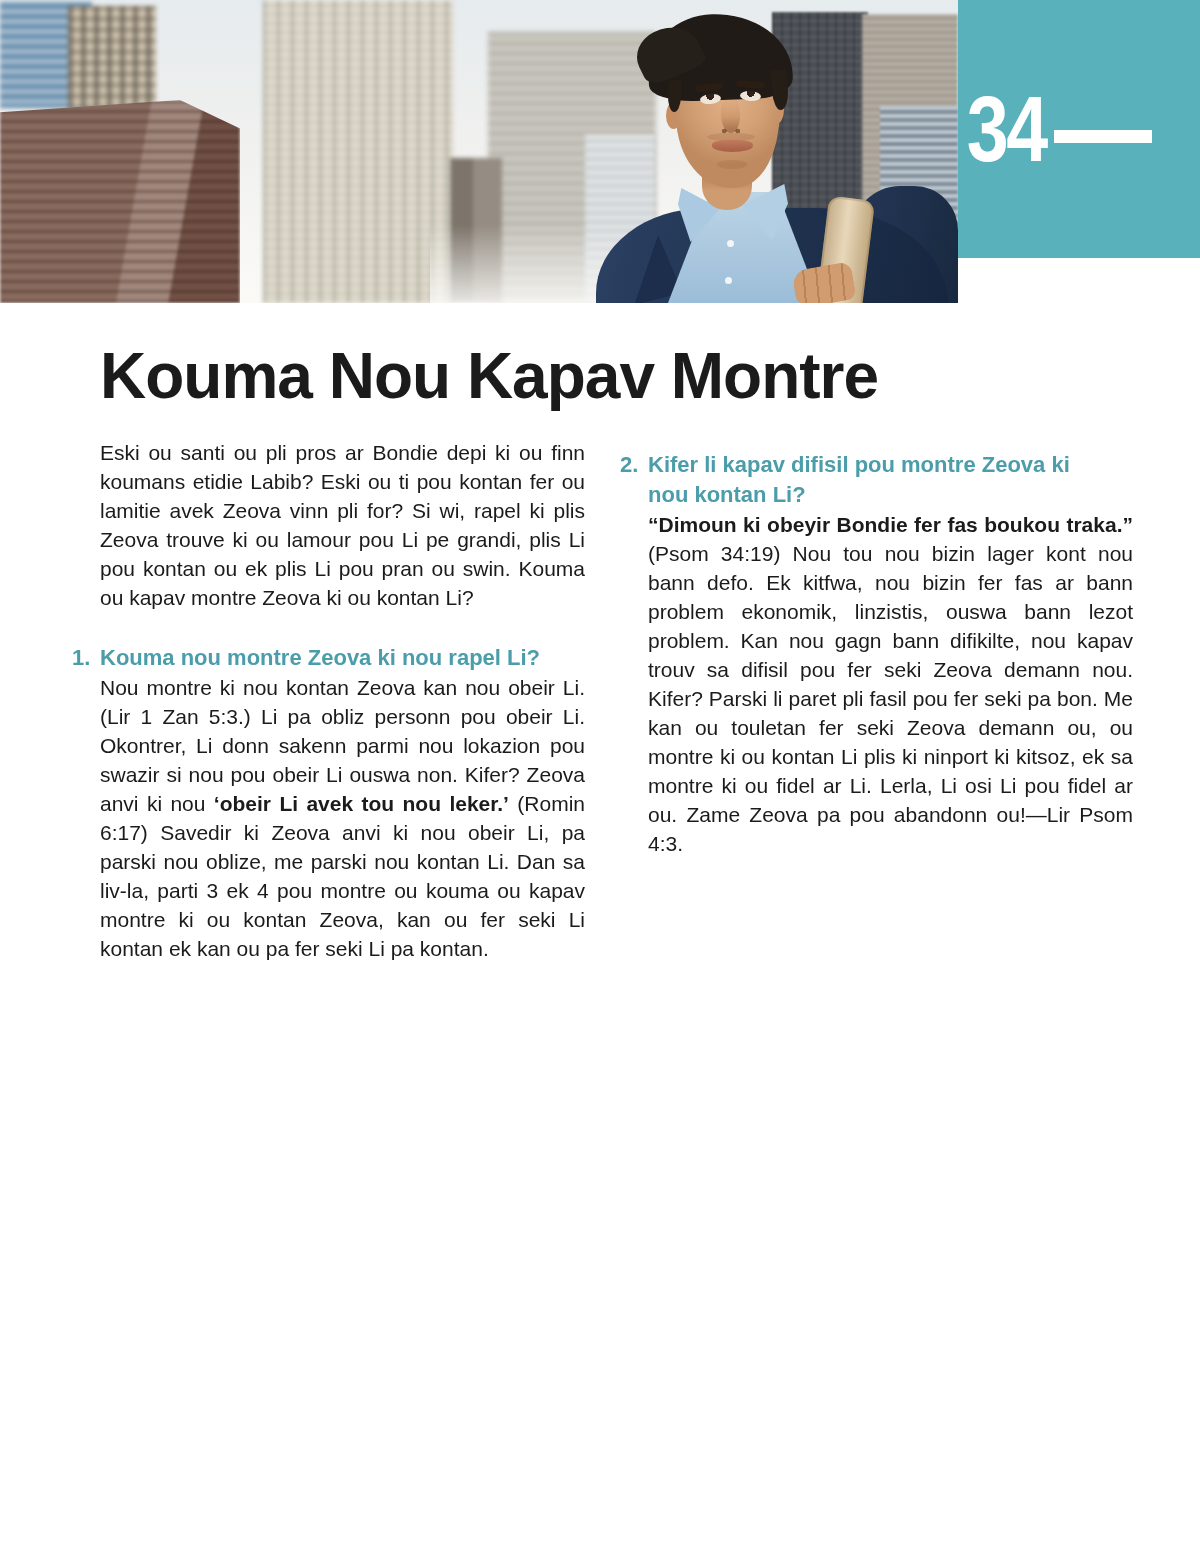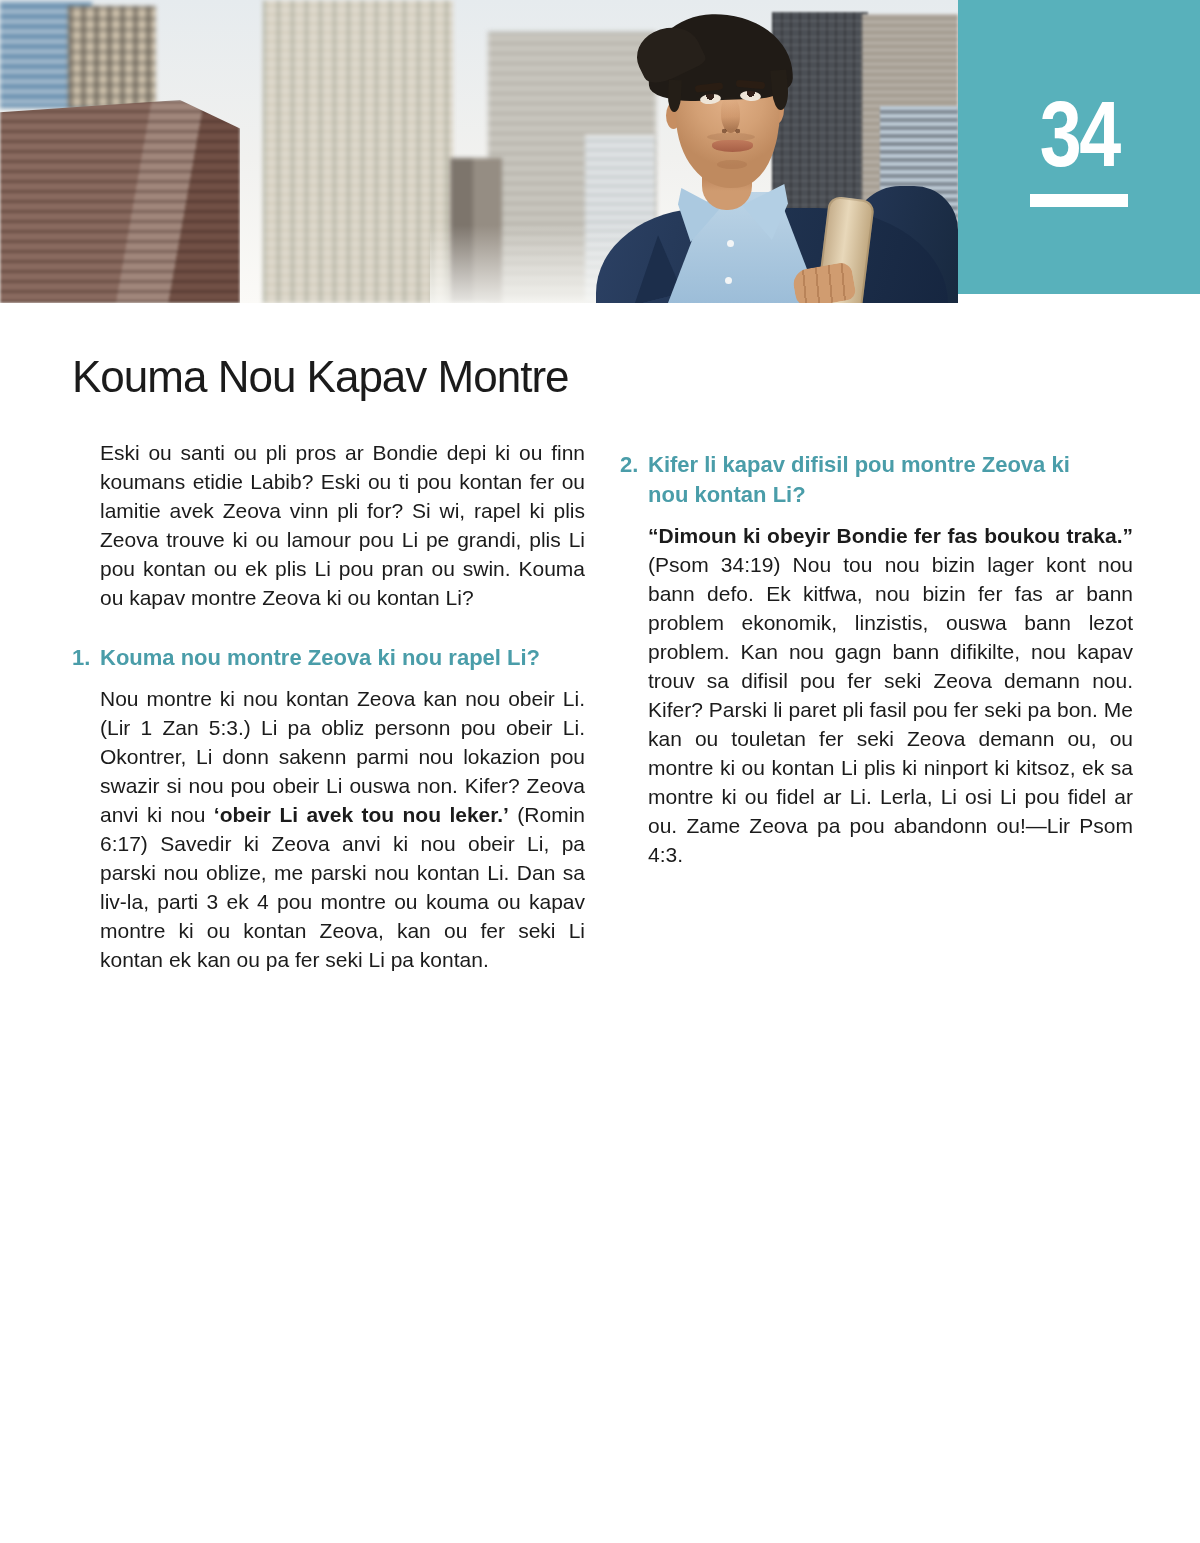--- a/index.html
+++ b/index.html
@@ -120,8 +120,8 @@
     background-image:repeating-linear-gradient(95deg,transparent 0 11px,rgba(150,95,55,.4) 11px 13px);}
 
   
-  .chapter-box{width:242px;height:294px;background:var(--accent);
-    display:flex;flex-direction:column;align-items:center;justify-content:center;}
+  .chapter-box{width:242px;height:258px;background:var(--accent);
+    display:flex;flex-direction:row;align-items:center;justify-content:flex-start;}
   .chapter-num{font-size:92px;font-weight:700;color:#fff;line-height:1;
     letter-spacing:-3px;transform:scaleX(.82);}
   .chapter-rule{width:98px;height:13px;background:#fff;margin-top:14px;}

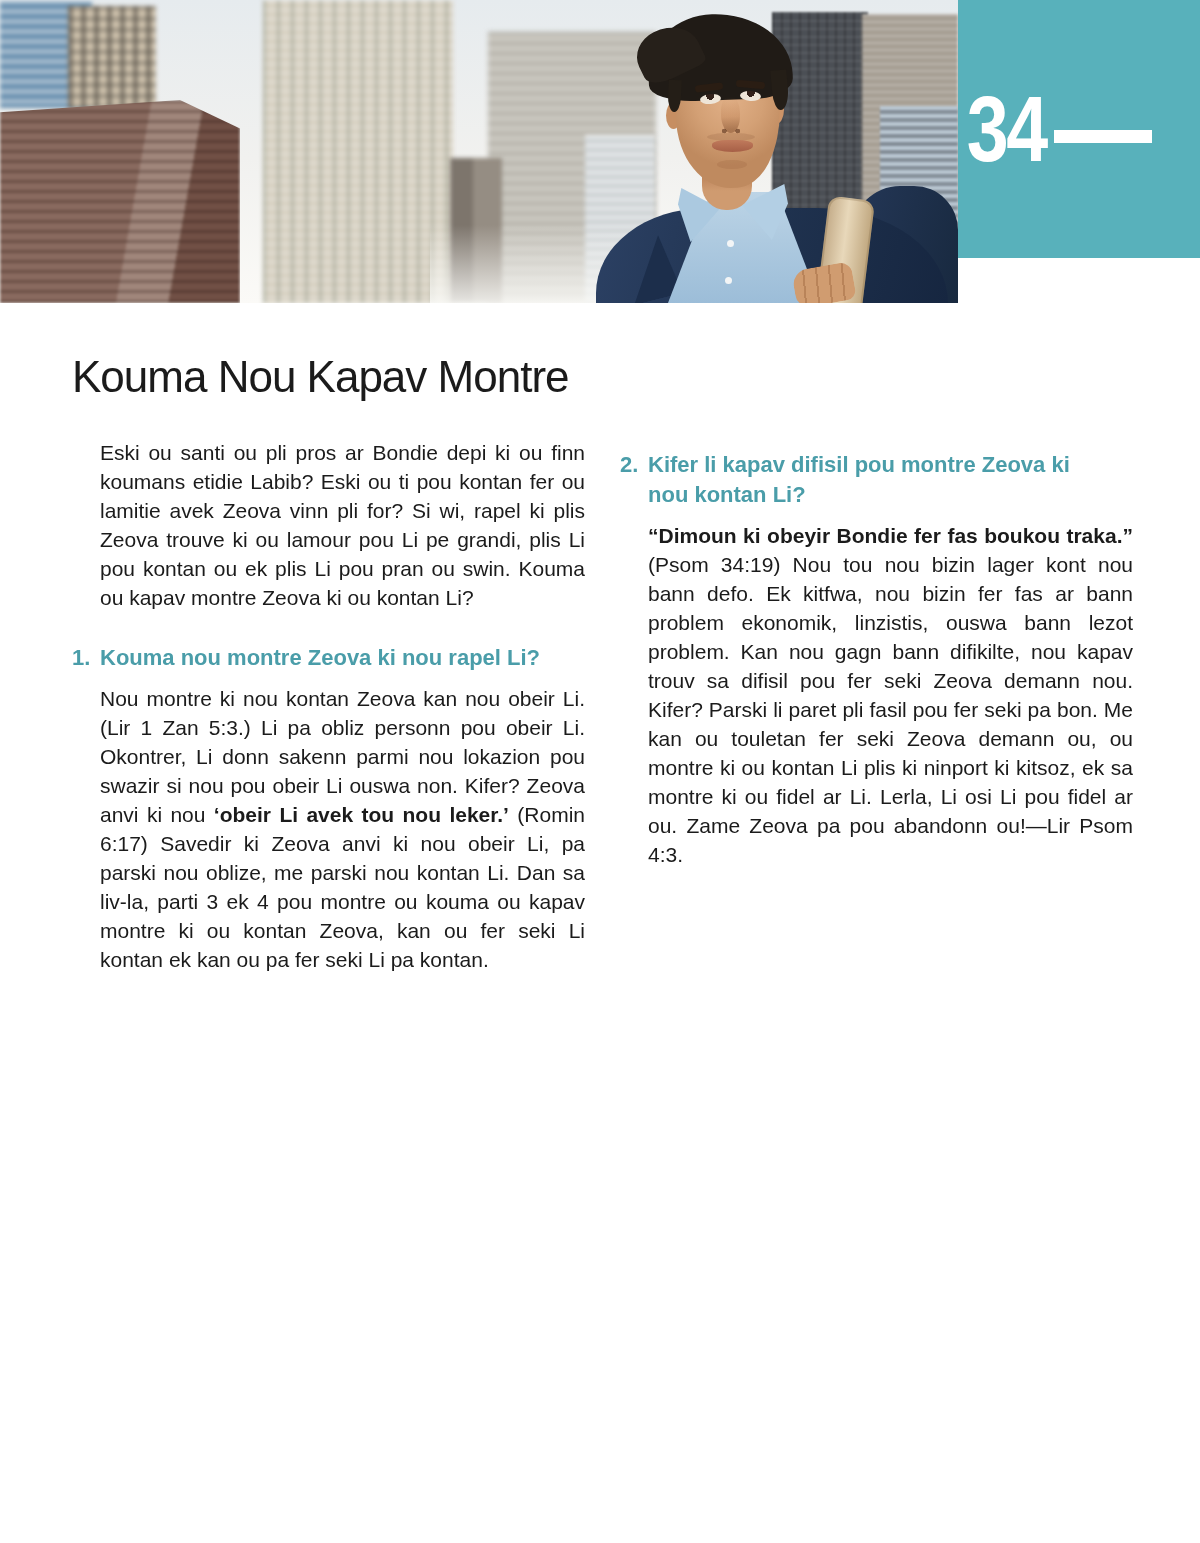--- a/index.html
+++ b/index.html
@@ -127,7 +127,7 @@
   .chapter-rule{width:98px;height:13px;background:#fff;margin-top:14px;}
 
   
-  .title{margin:46px 0 0 72px;font-size:44px;line-height:55px;font-weight:400;
+  .title{margin:46px 0 0 100px;font-size:64px;line-height:55px;font-weight:700;
     letter-spacing:-1px;color:var(--text);}
   .columns{display:flex;gap:35px;margin:34px 0 0 72px;}
   .col{width:513px;}

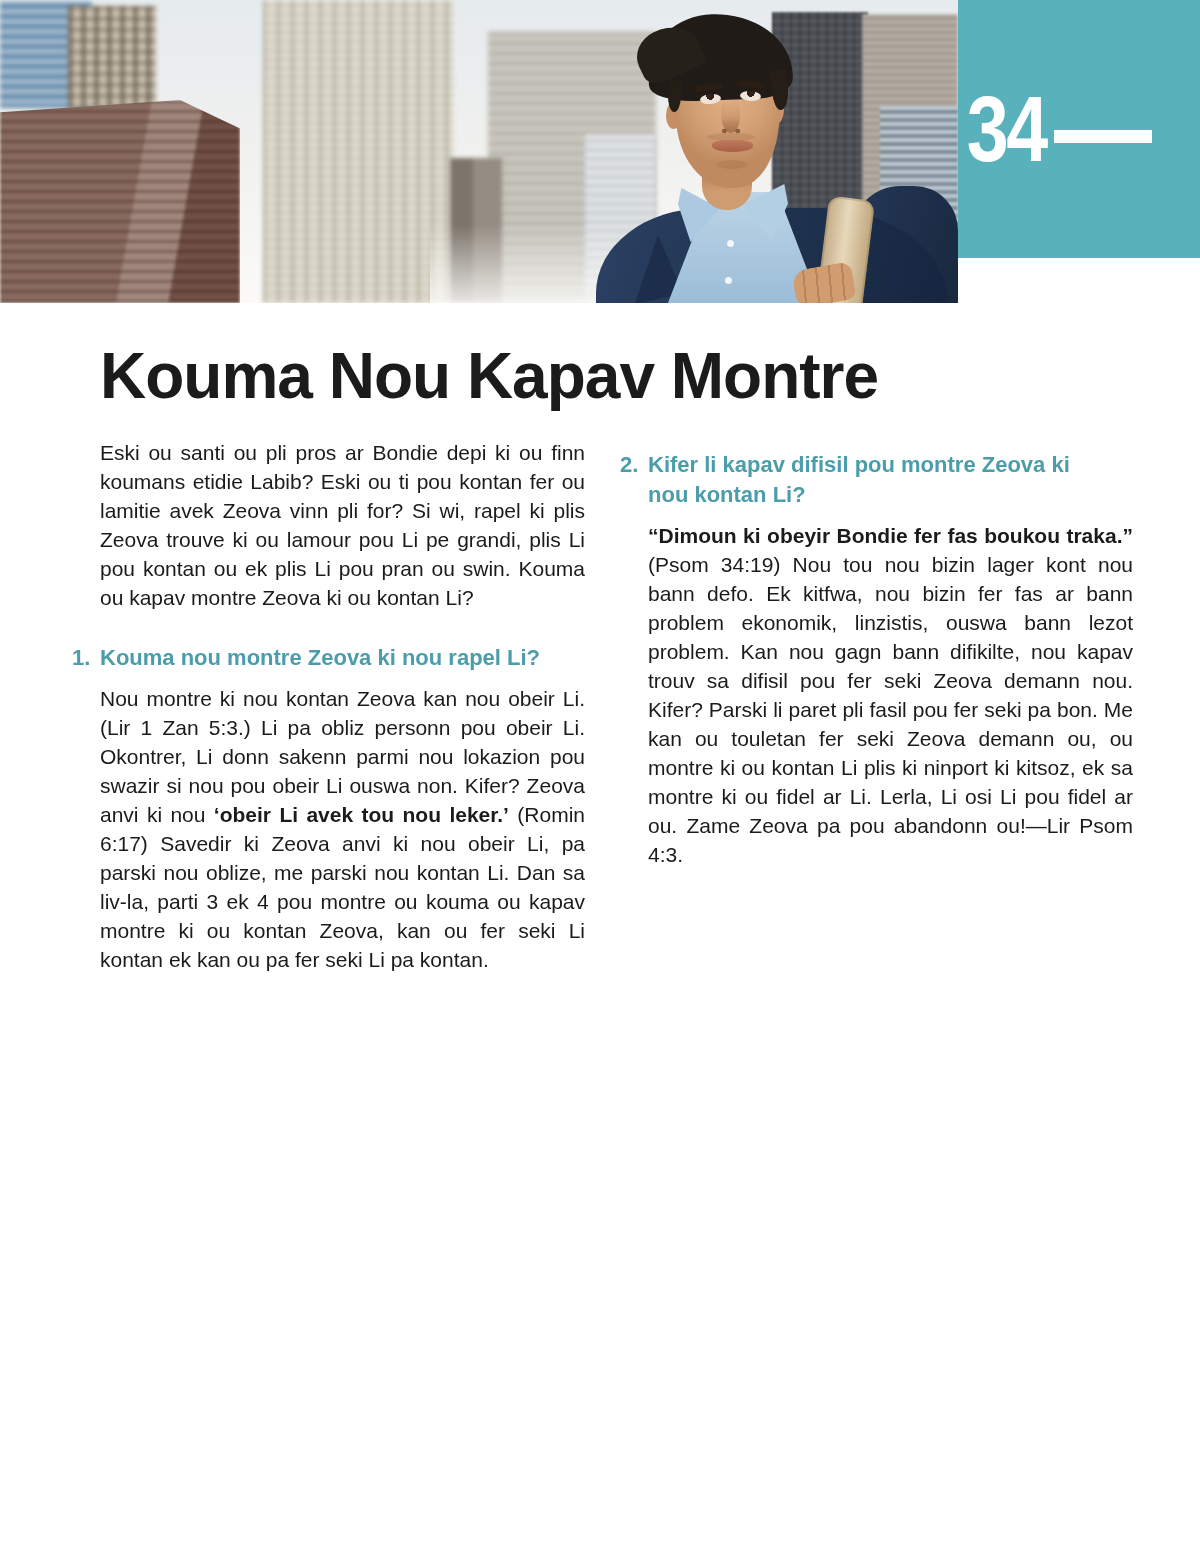--- a/index.html
+++ b/index.html
@@ -138,7 +138,7 @@
   .section-heading .num{display:inline-block;width:28px;margin-left:-28px;}
   .col-left .section-heading{margin-top:31px;}
   .col-right .section-heading{margin-top:12px;width:483px;}
-  .section-par{margin-top:11px;}
+  .section-par{}
   .b{font-weight:700;}
 </style>
 </head>

